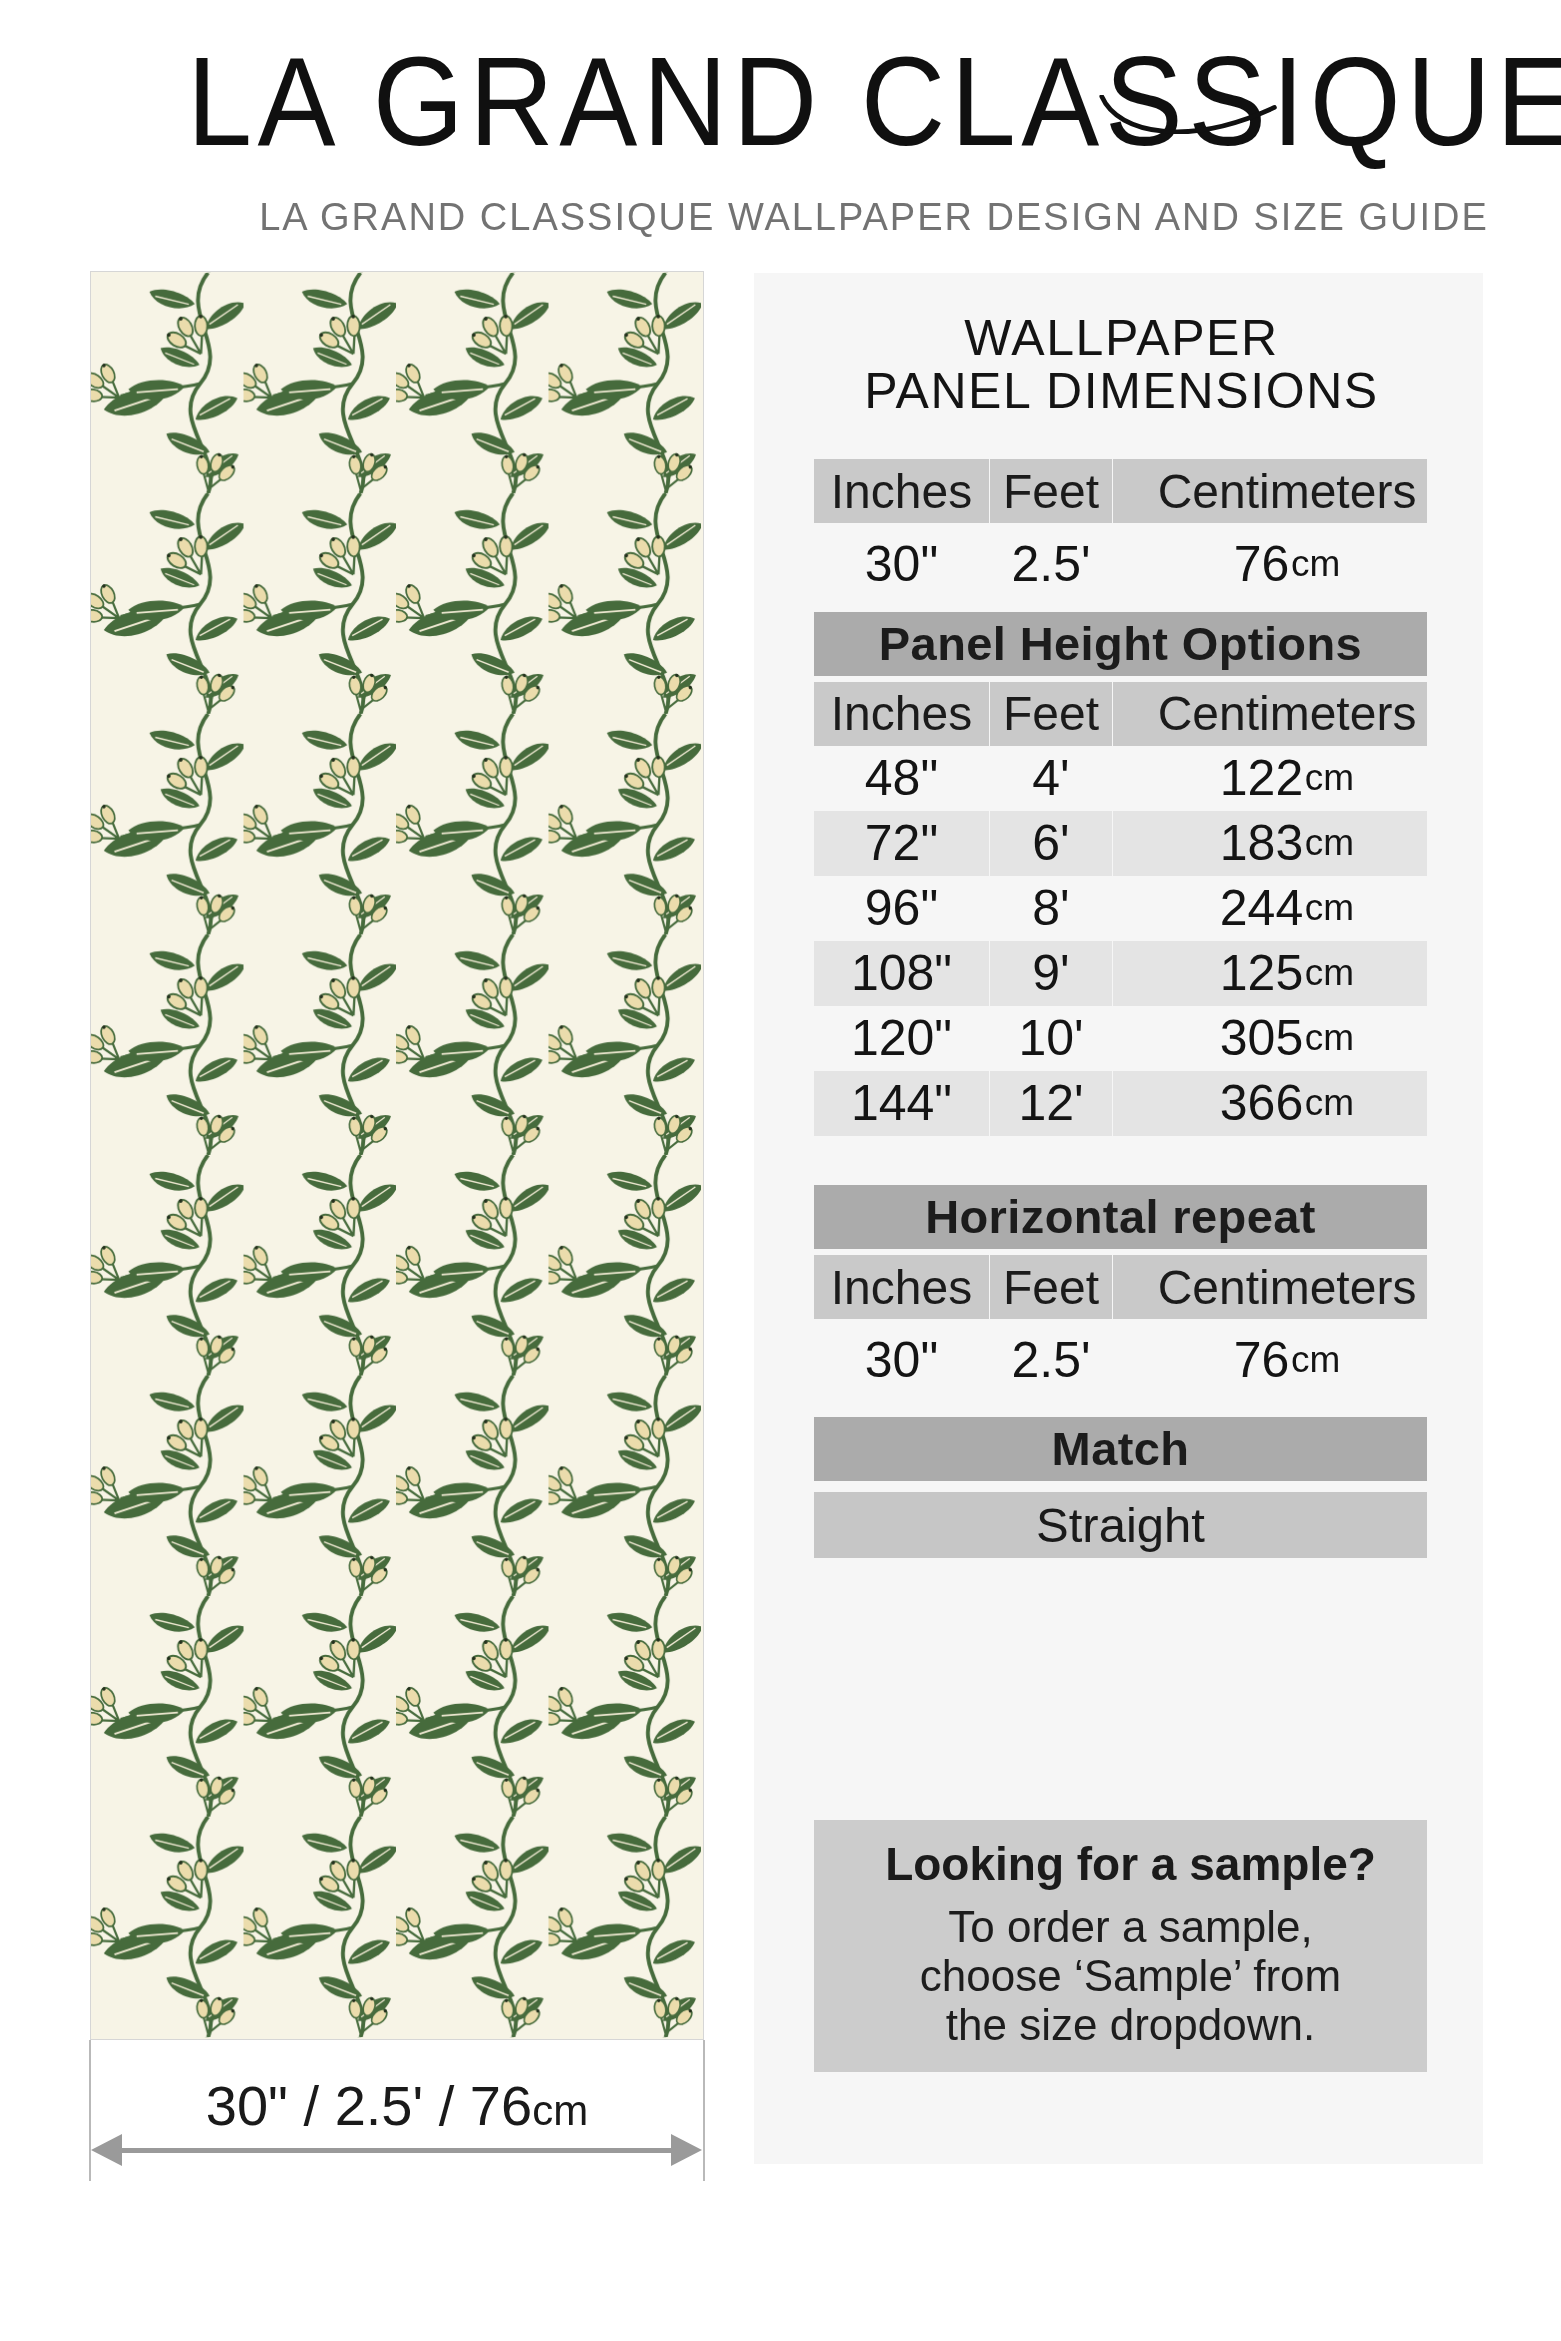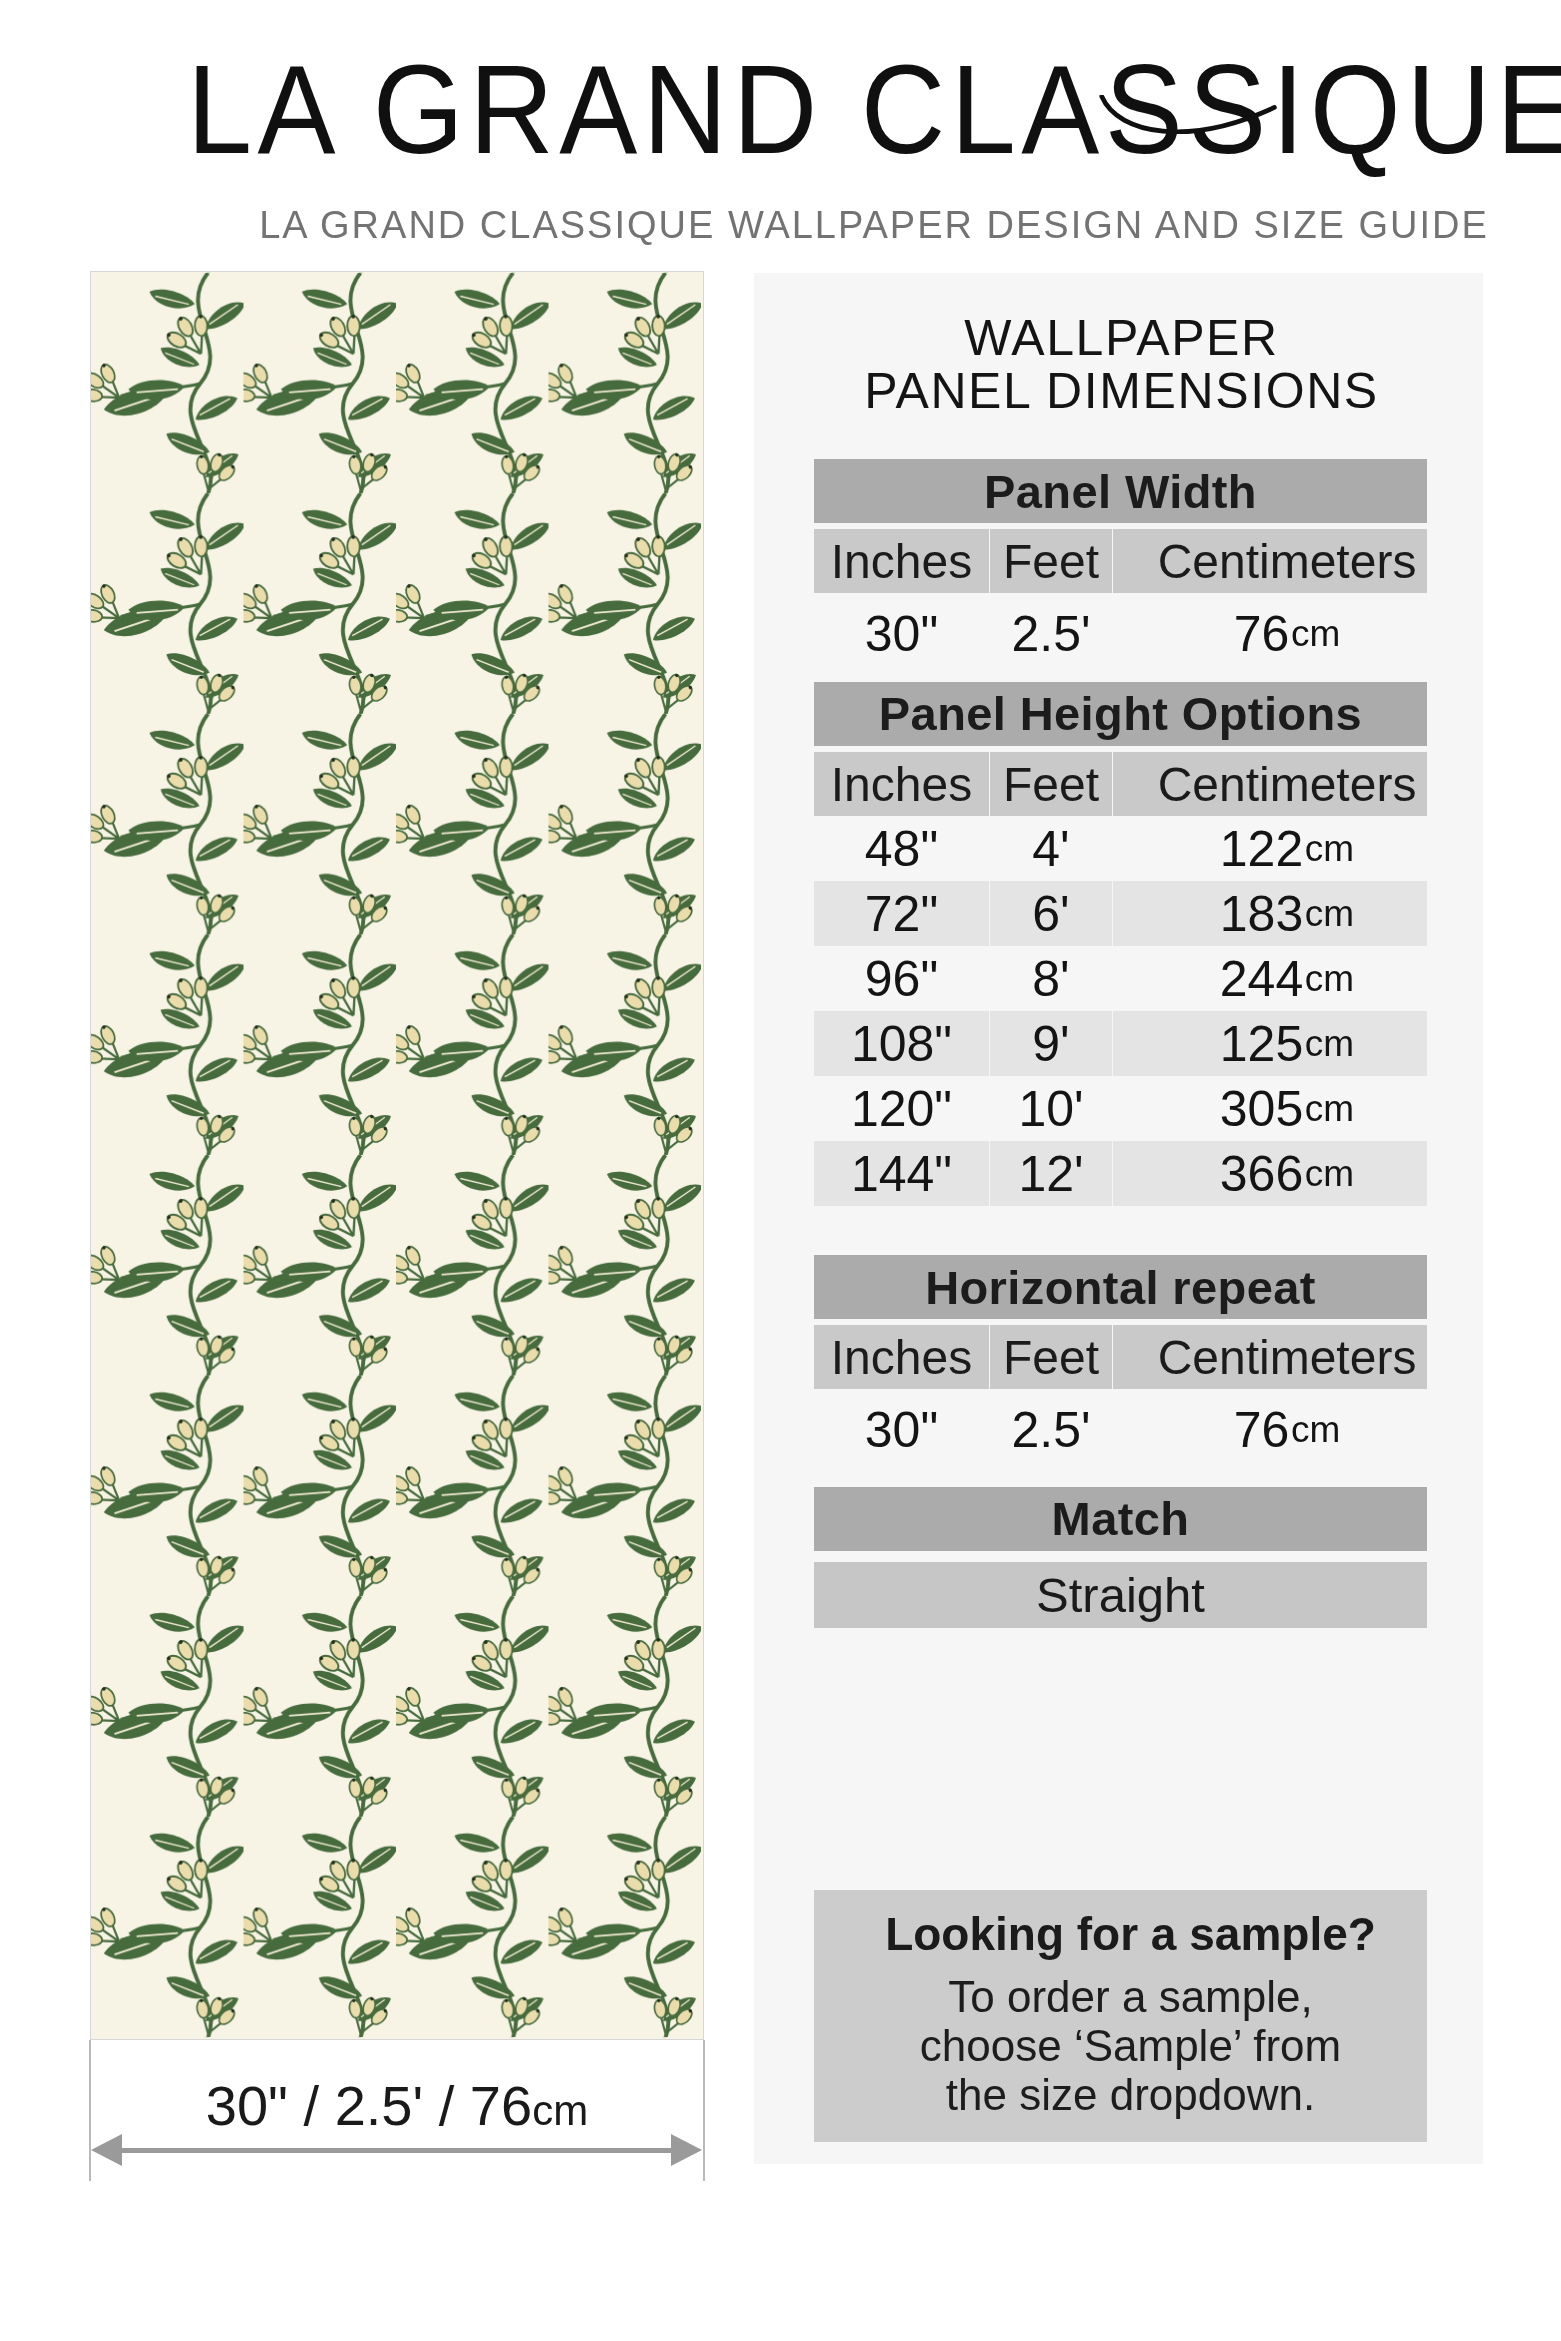--- a/index.html
+++ b/index.html
@@ -8,7 +8,7 @@
     font-family:"Liberation Sans", sans-serif;color:#161616;
   }
   
-  .hdr{position:absolute;left:187px;top:46px;width:1374px;text-align:center;}
+  .hdr{position:absolute;left:187px;top:38px;width:1374px;text-align:center;}
   .brand{
     font-size:117px;line-height:1.0;font-weight:300;letter-spacing:5.5px;color:#101010;
     transform:scaleY(1.08);transform-origin:top center;white-space:nowrap;

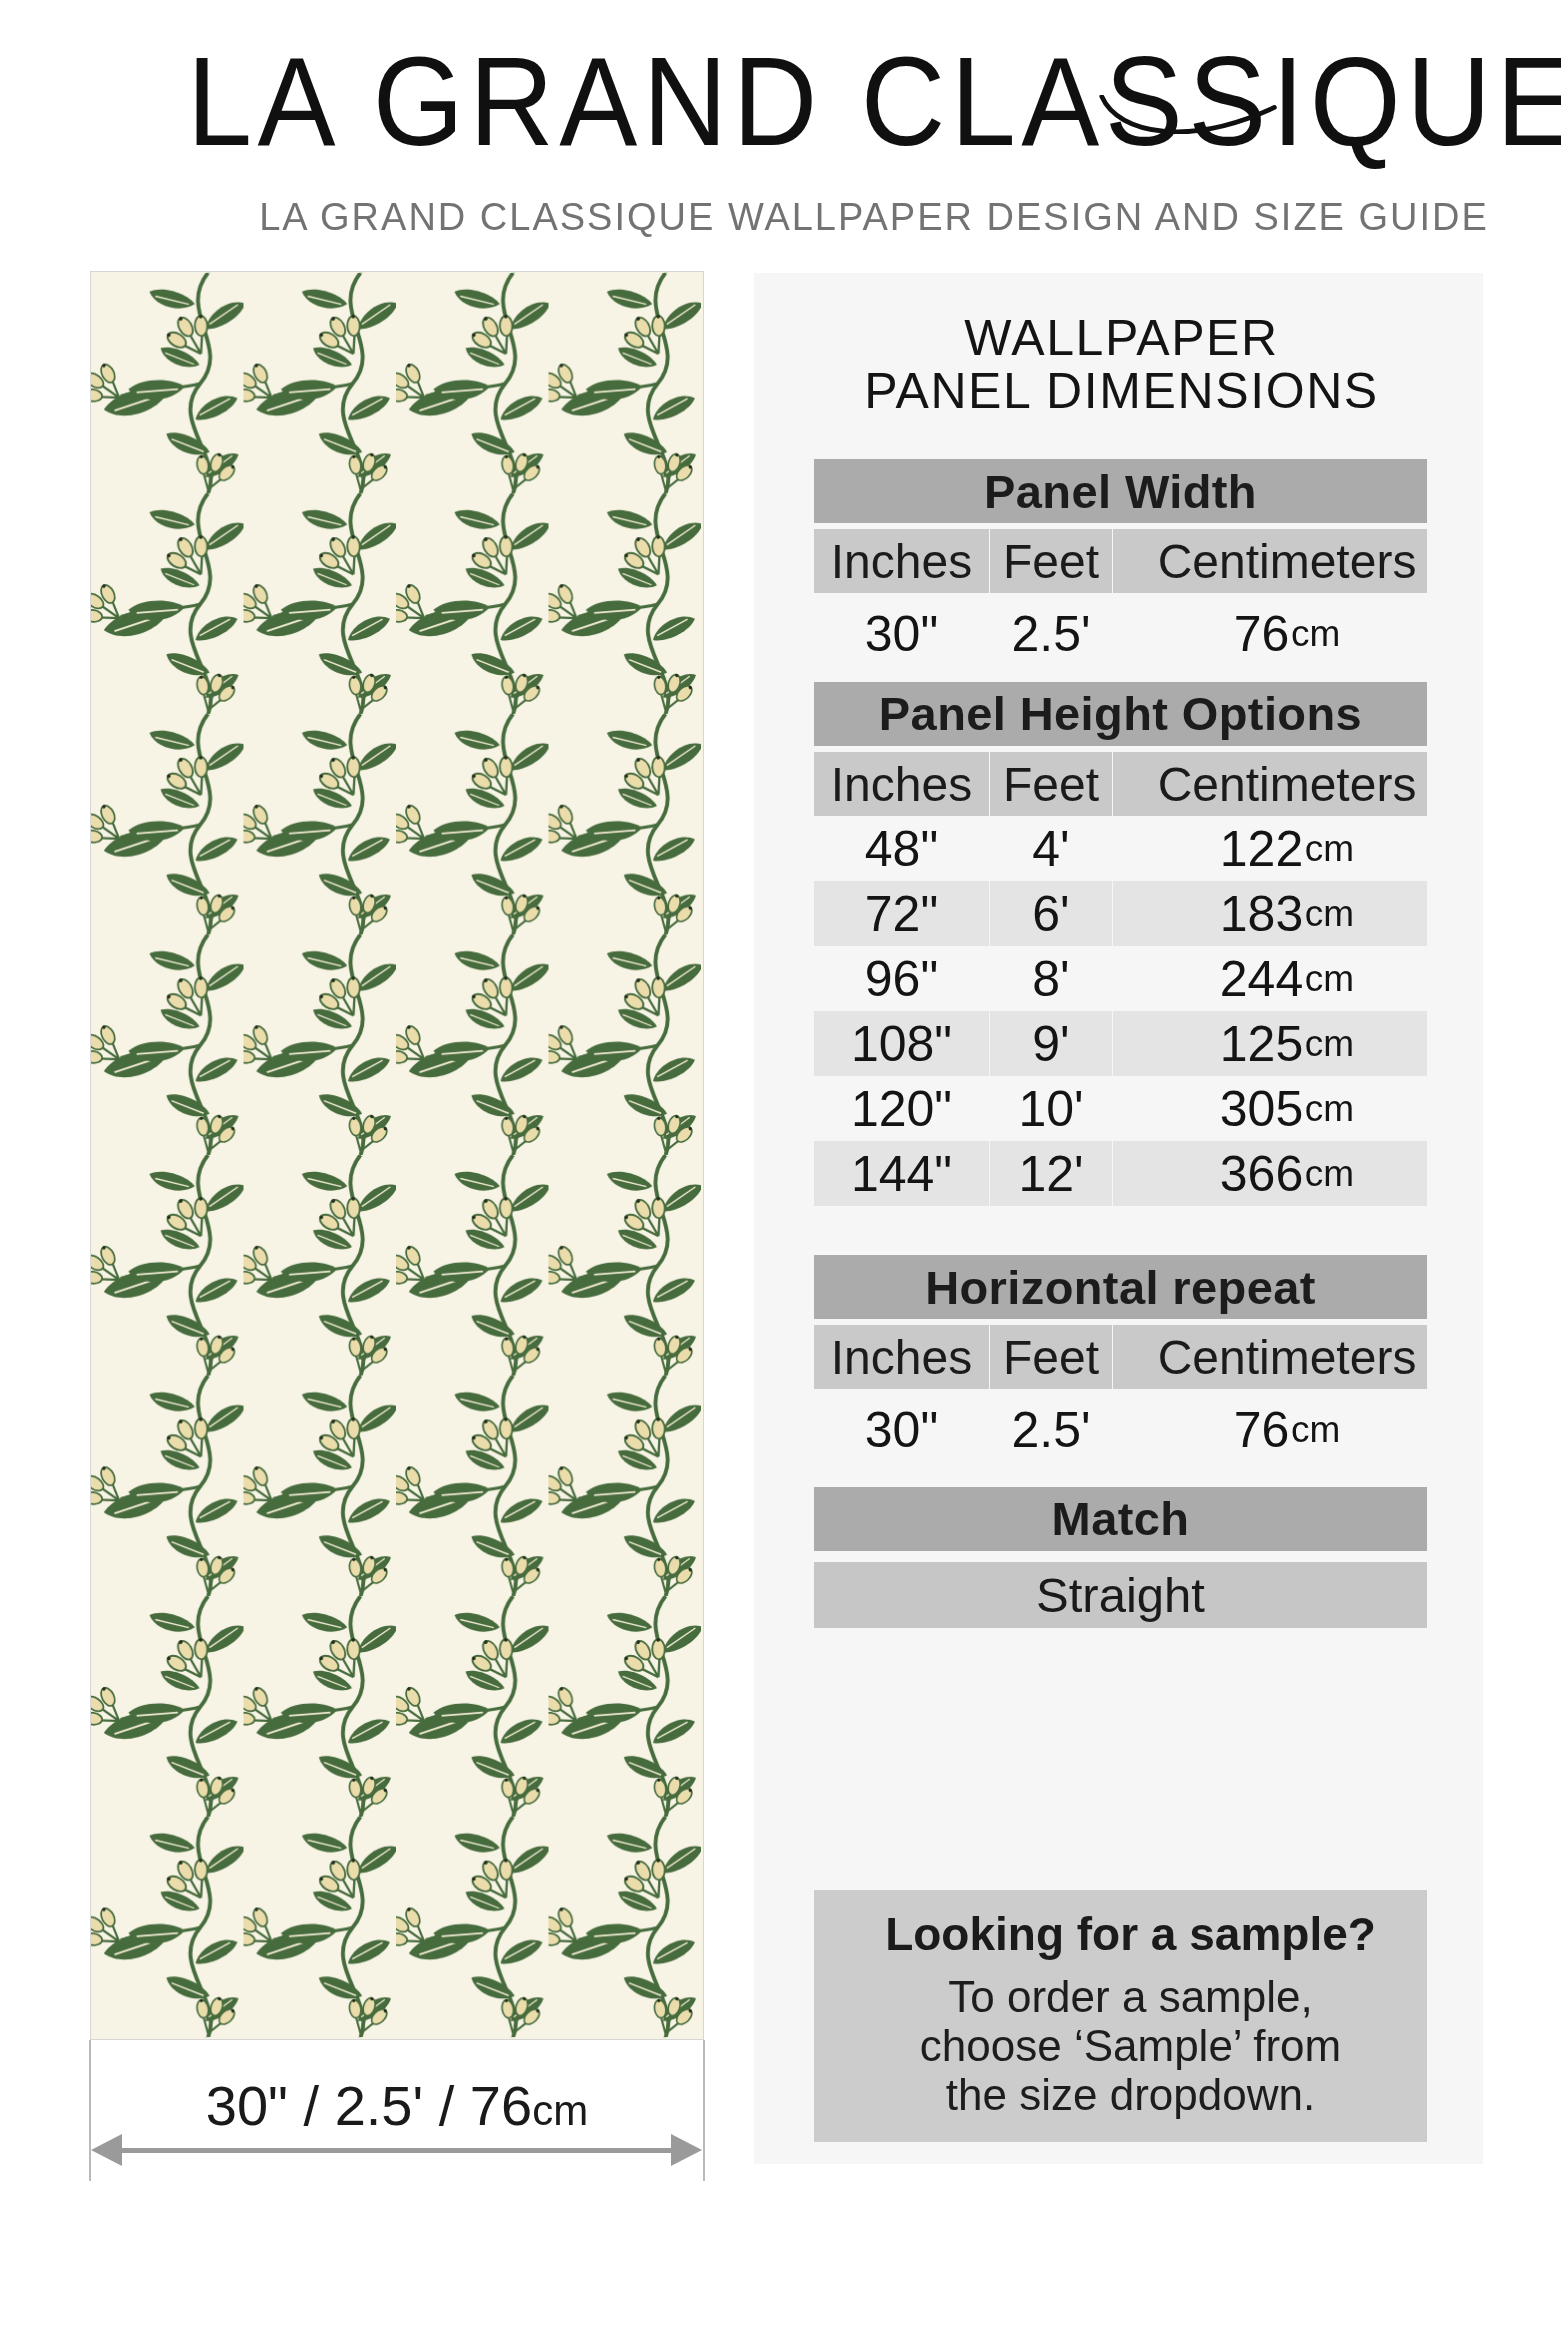--- a/index.html
+++ b/index.html
@@ -142,7 +142,6 @@
 
     <div class="tables">
 
-      <div class="bar">Panel Width</div>
       <div class="cols">
         <div class="c in">Inches</div>
         <div class="c ft">Feet</div>

